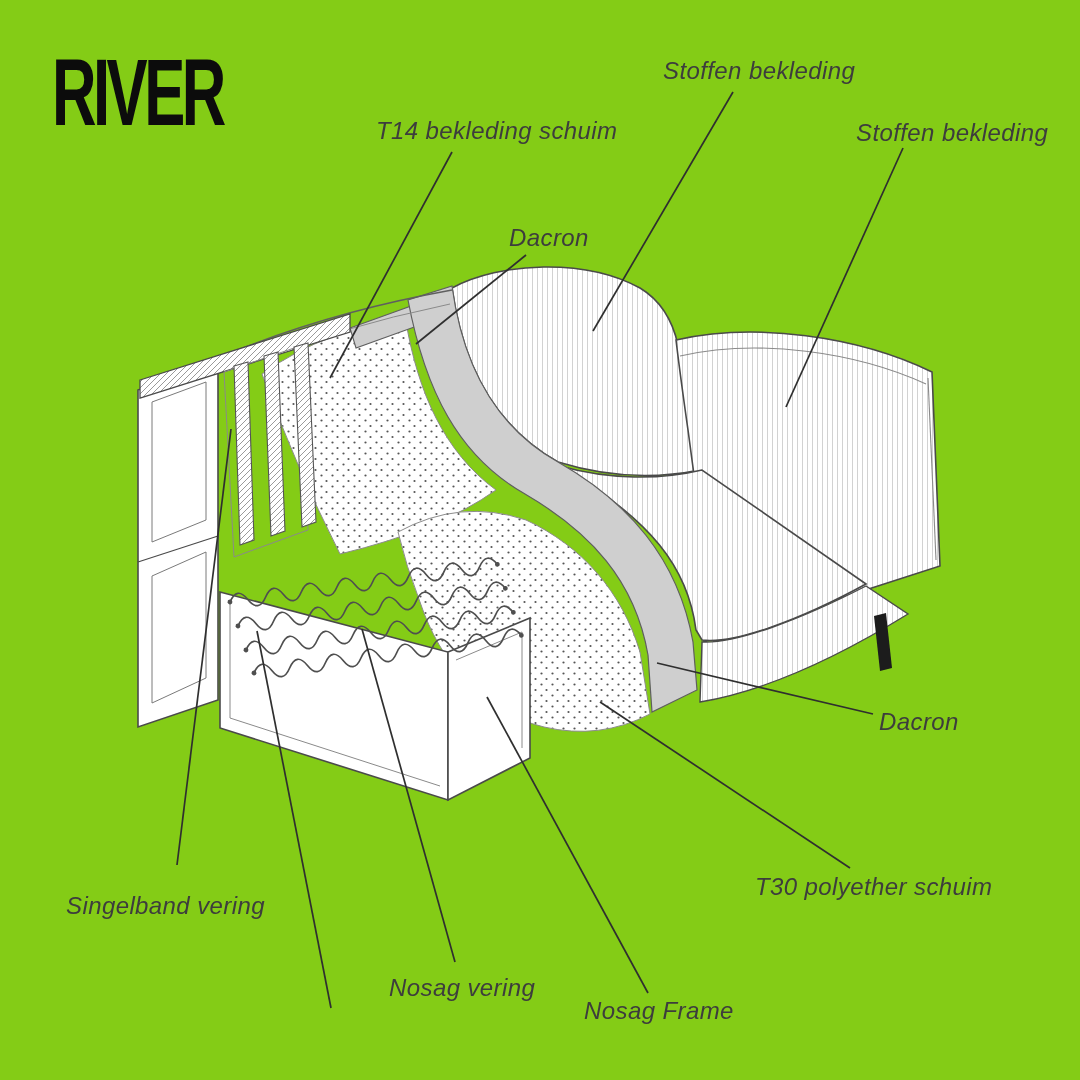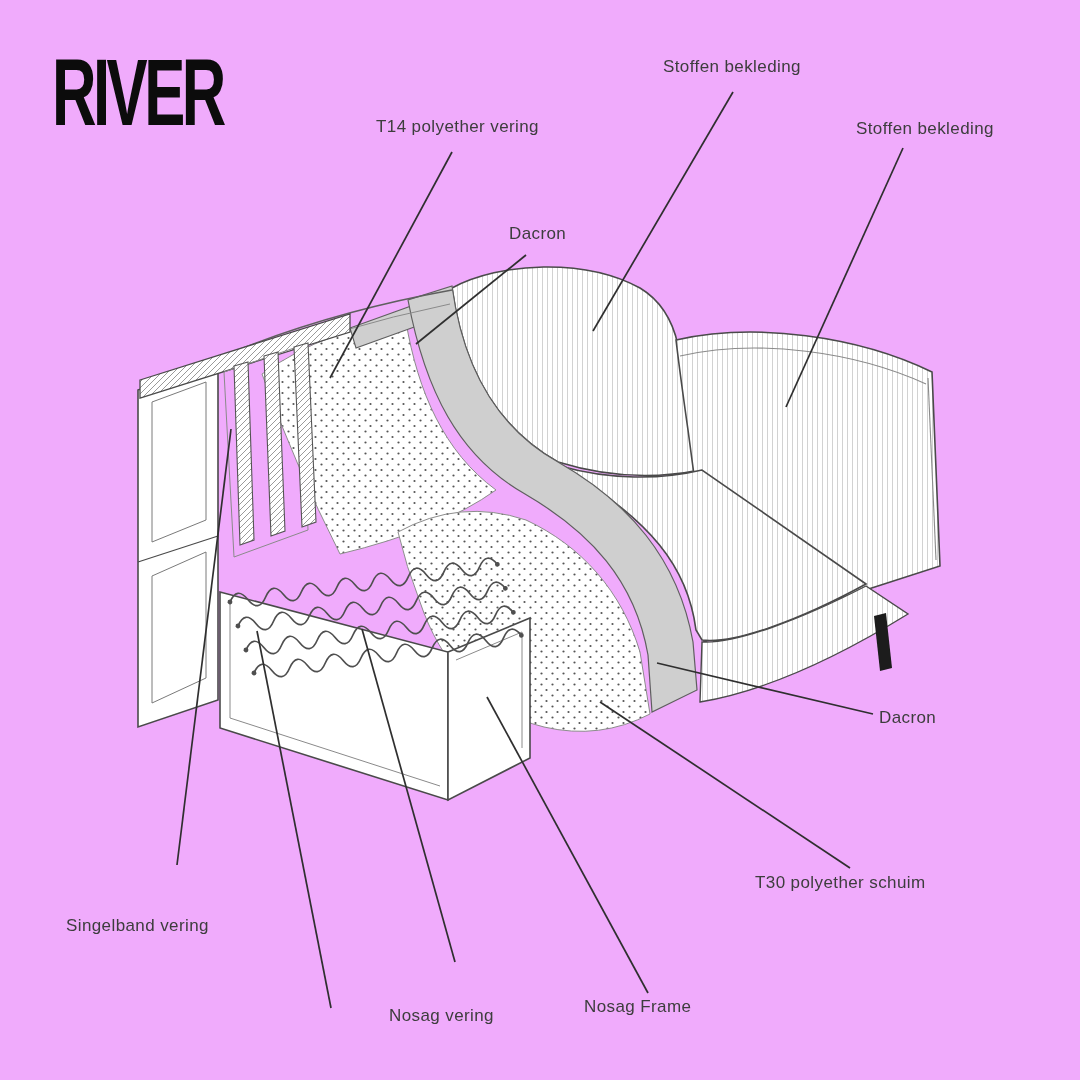--- a/index.html
+++ b/index.html
@@ -3,7 +3,7 @@
 <meta charset="utf-8">
 <style>
   html,body{margin:0;padding:0;background:#ffffff;}
-  #stage{position:relative;width:1080px;height:1080px;background:#f0abfc;overflow:hidden;
+  #stage{position:relative;width:1080px;height:1080px;background:#84cc16;overflow:hidden;
          font-family:"Liberation Sans",sans-serif;}
   #brand{position:absolute;left:52px;top:38px;font-size:88px;font-weight:900;color:#0c0c0c;
          letter-spacing:-5px;transform:scaleX(0.70) scaleY(1.08);transform-origin:left top;

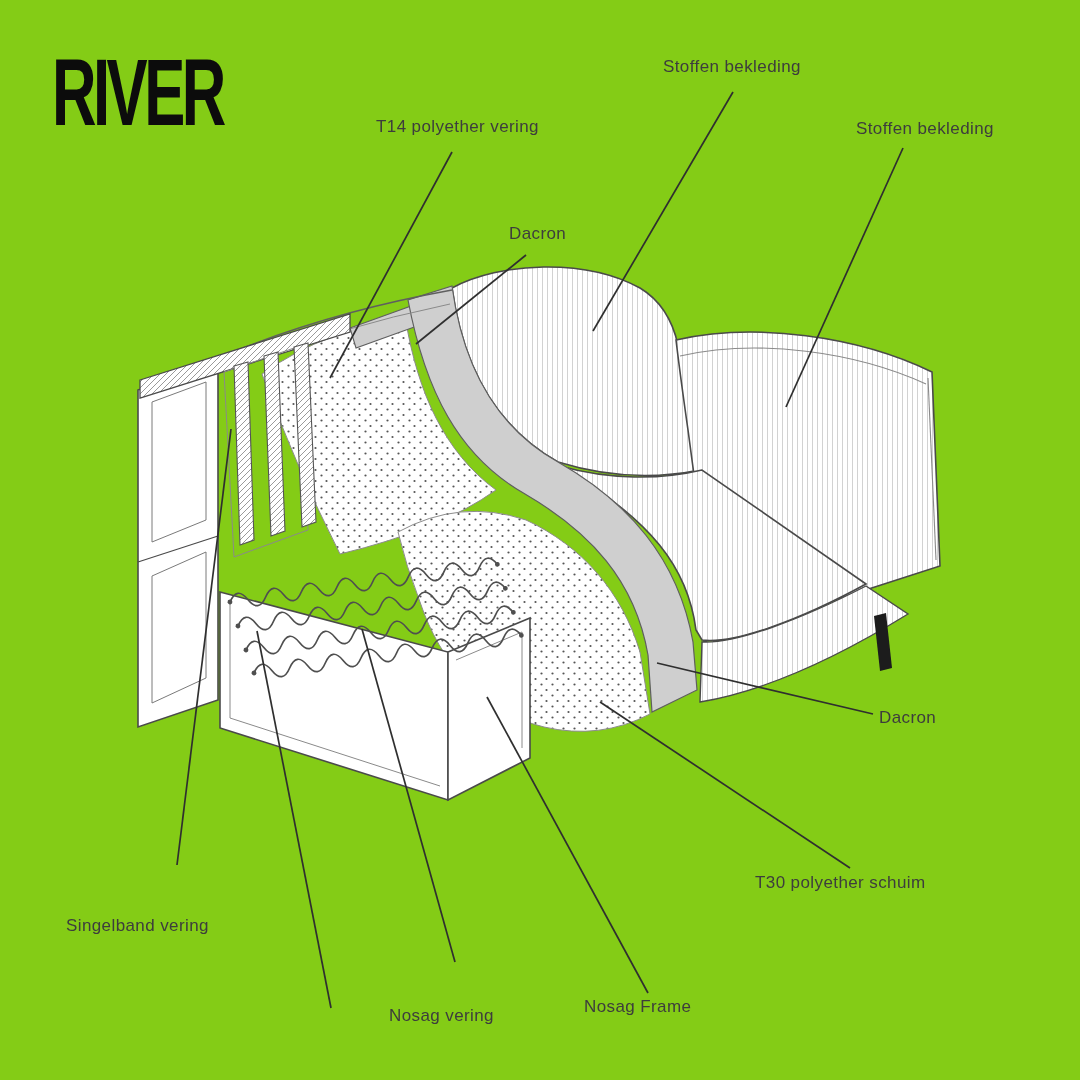--- a/index.html
+++ b/index.html
@@ -8,7 +8,7 @@
   #brand{position:absolute;left:52px;top:38px;font-size:88px;font-weight:900;color:#0c0c0c;
          letter-spacing:-5px;transform:scaleX(0.70) scaleY(1.08);transform-origin:left top;
          font-family:"Liberation Sans",sans-serif;}
-  .lbl{position:absolute;font-size:17px;color:#3d3d3d;white-space:nowrap;letter-spacing:.4px;}
+  .lbl{position:absolute;font-size:24px;color:#3d3d3d;white-space:nowrap;letter-spacing:.4px;font-style:italic;}
   svg{position:absolute;left:0;top:0;}
 </style>
 </head>

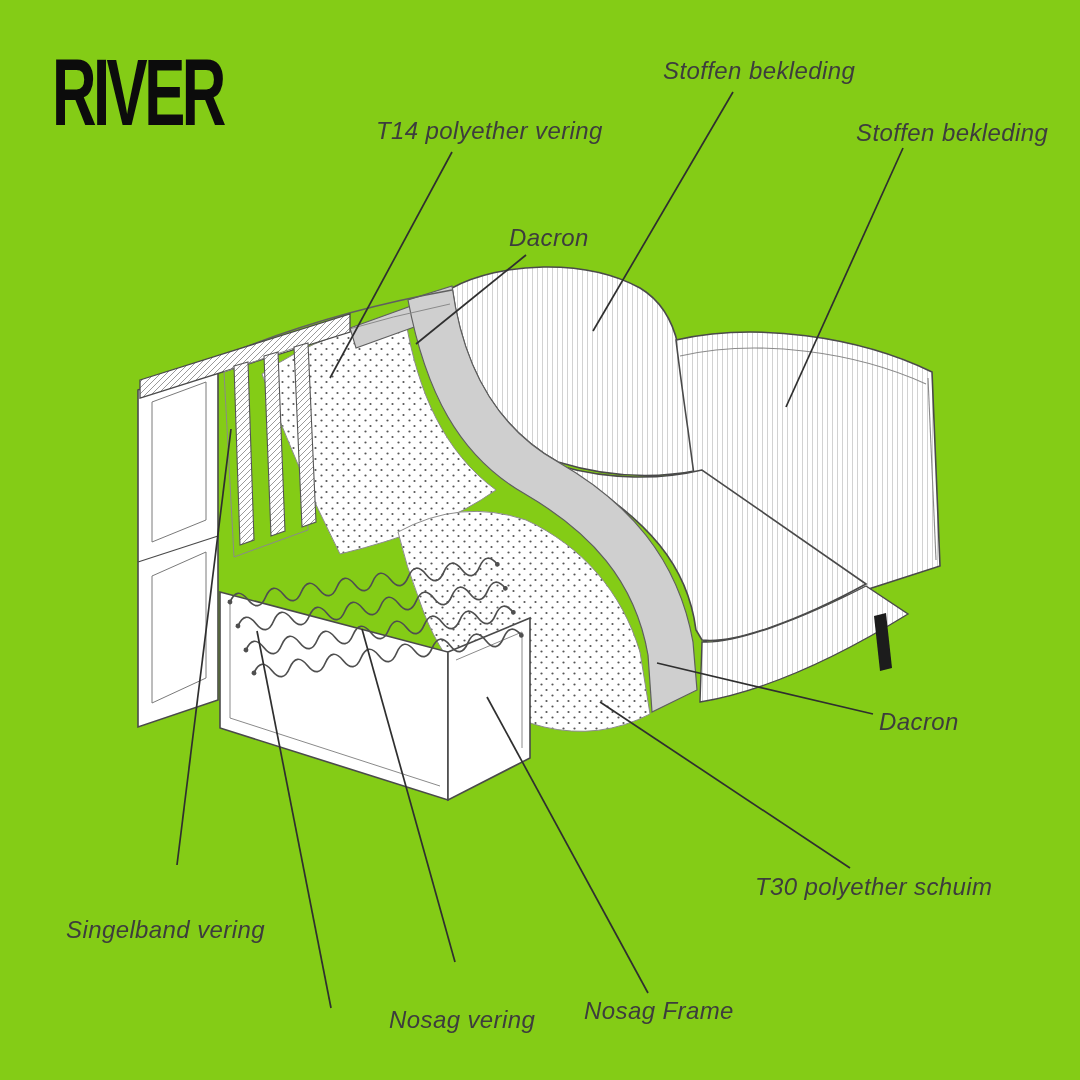--- a/index.html
+++ b/index.html
@@ -144,7 +144,7 @@
 
   <div class="lbl" style="left:663px;top:57px">Stoffen bekleding</div>
   <div class="lbl" style="left:856px;top:119px">Stoffen bekleding</div>
-  <div class="lbl" style="left:376px;top:117px">T14 polyether vering</div>
+  <div class="lbl" style="left:376px;top:117px">T14 bekleding schuim</div>
   <div class="lbl" style="left:509px;top:224px">Dacron</div>
   <div class="lbl" style="left:879px;top:708px">Dacron</div>
   <div class="lbl" style="left:755px;top:873px">T30 polyether schuim</div>

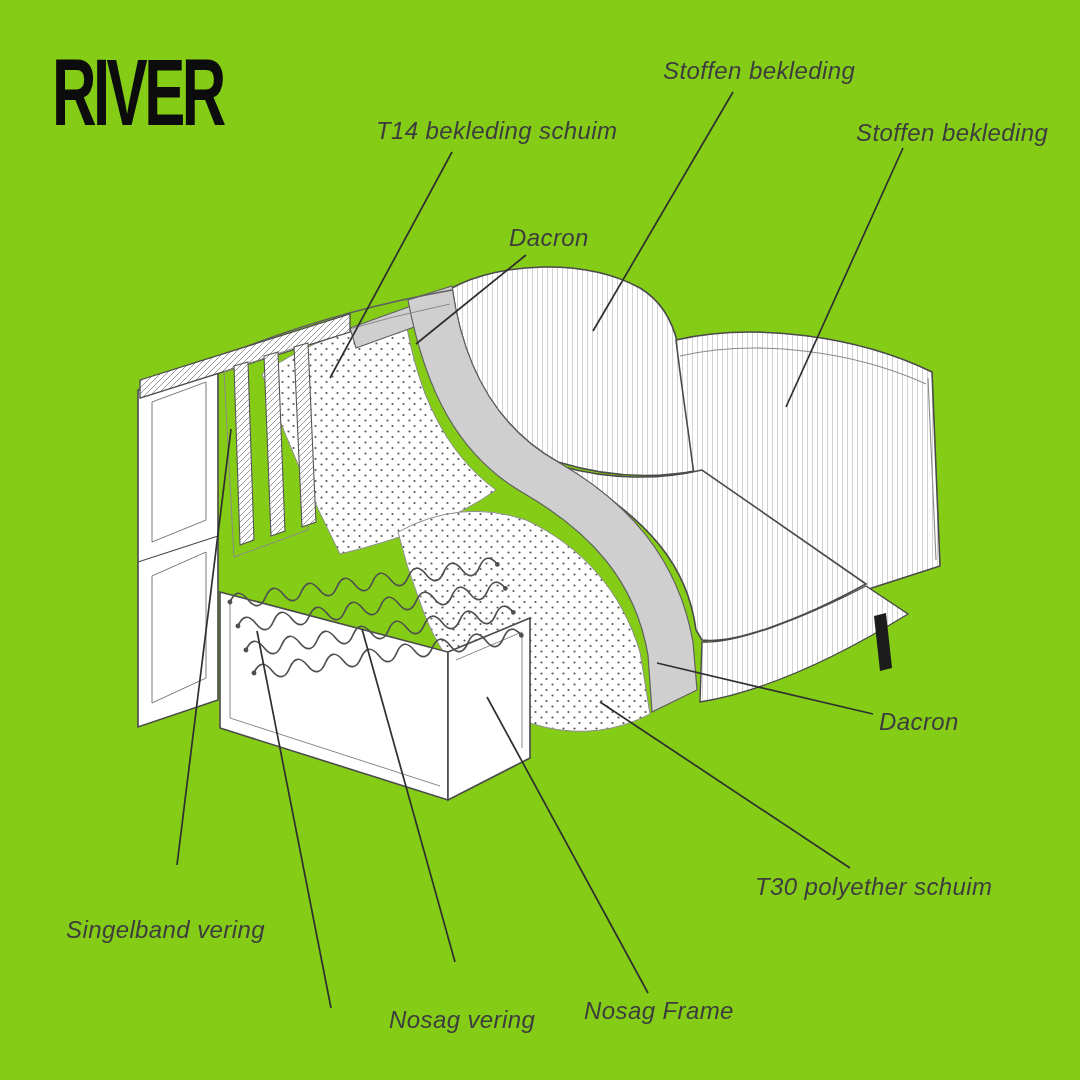--- a/index.html
+++ b/index.html
@@ -148,7 +148,7 @@
   <div class="lbl" style="left:509px;top:224px">Dacron</div>
   <div class="lbl" style="left:879px;top:708px">Dacron</div>
   <div class="lbl" style="left:755px;top:873px">T30 polyether schuim</div>
-  <div class="lbl" style="left:66px;top:916px">Singelband vering</div>
+  <div class="lbl" style="left:66px;top:892px">Singelband vering</div>
   <div class="lbl" style="left:389px;top:1006px">Nosag vering</div>
   <div class="lbl" style="left:584px;top:997px">Nosag Frame</div>
 </div>

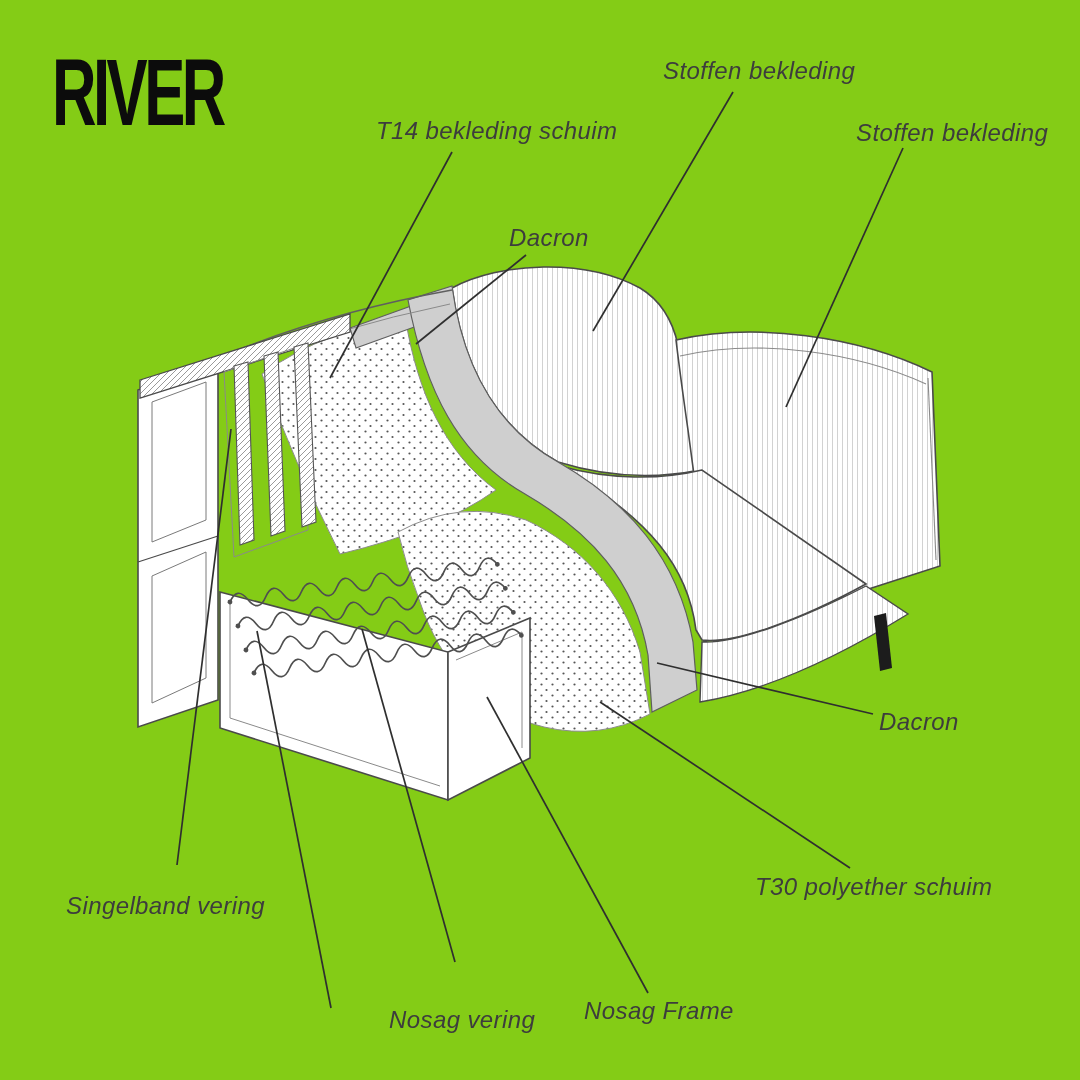--- a/index.html
+++ b/index.html
@@ -149,7 +149,7 @@
   <div class="lbl" style="left:879px;top:708px">Dacron</div>
   <div class="lbl" style="left:755px;top:873px">T30 polyether schuim</div>
   <div class="lbl" style="left:66px;top:892px">Singelband vering</div>
-  <div class="lbl" style="left:389px;top:1006px">Nosag vering</div>
+  <div class="lbl" style="left:389px;top:974px">Nosag vering</div>
   <div class="lbl" style="left:584px;top:997px">Nosag Frame</div>
 </div>
 

